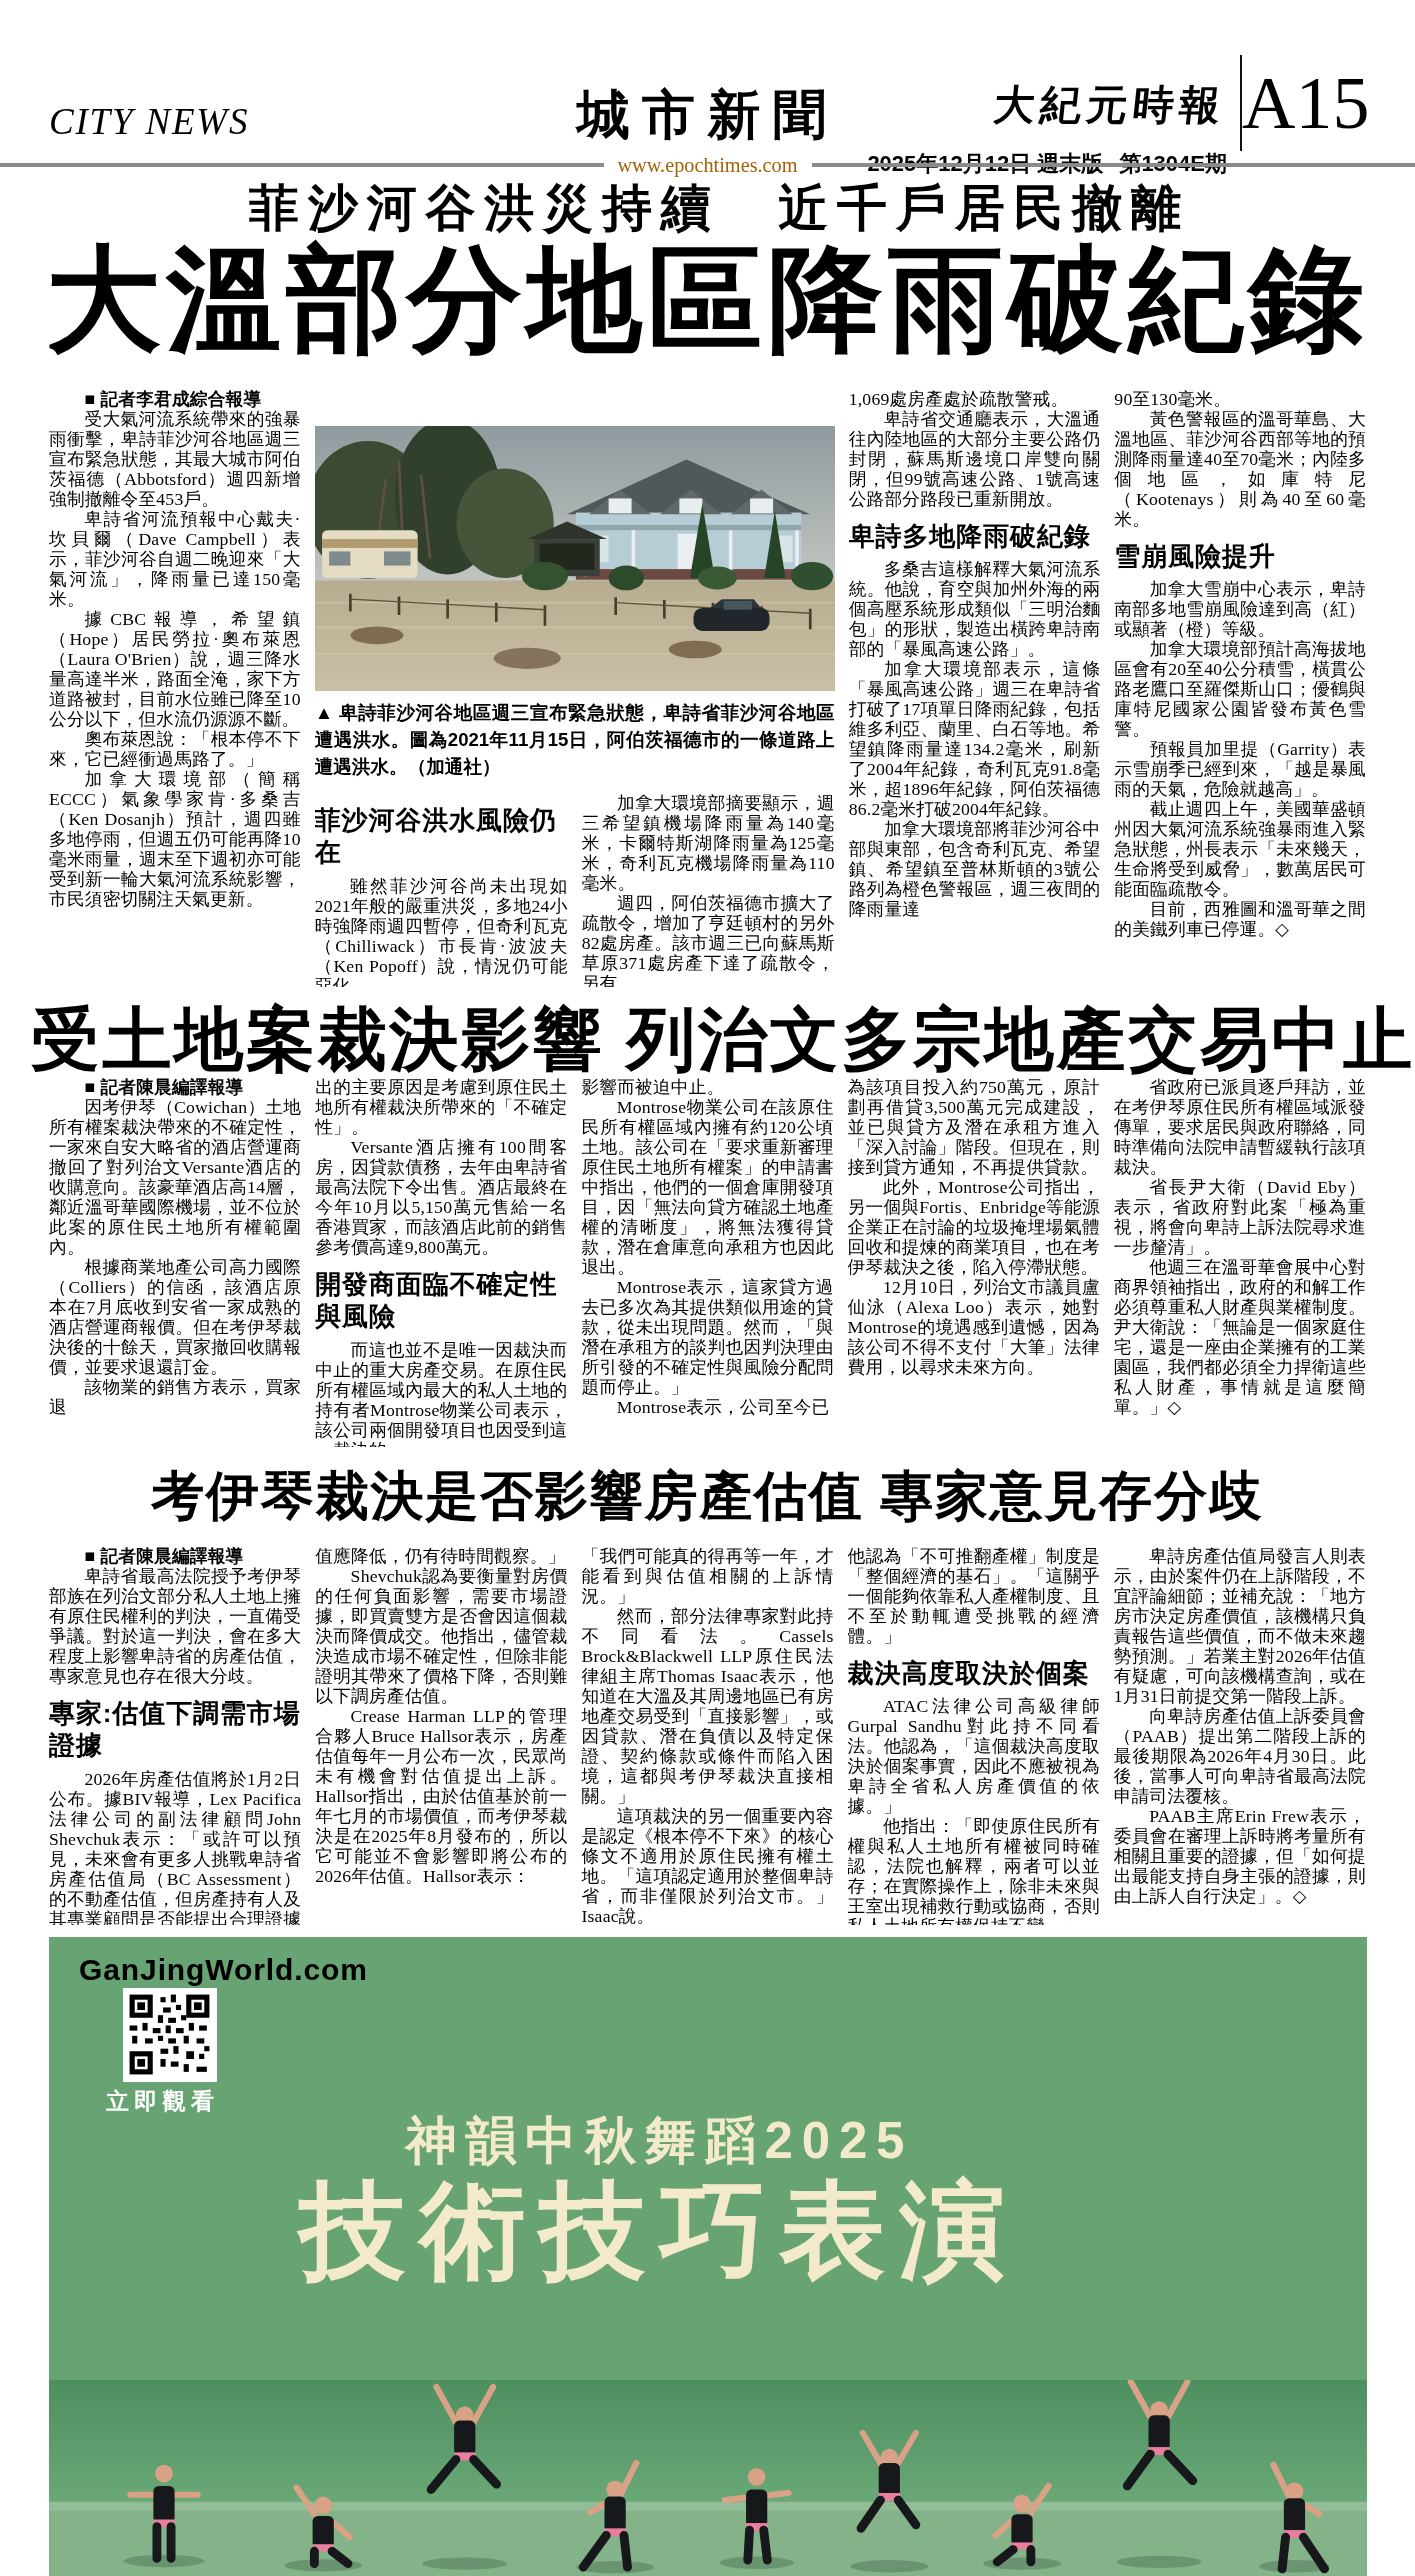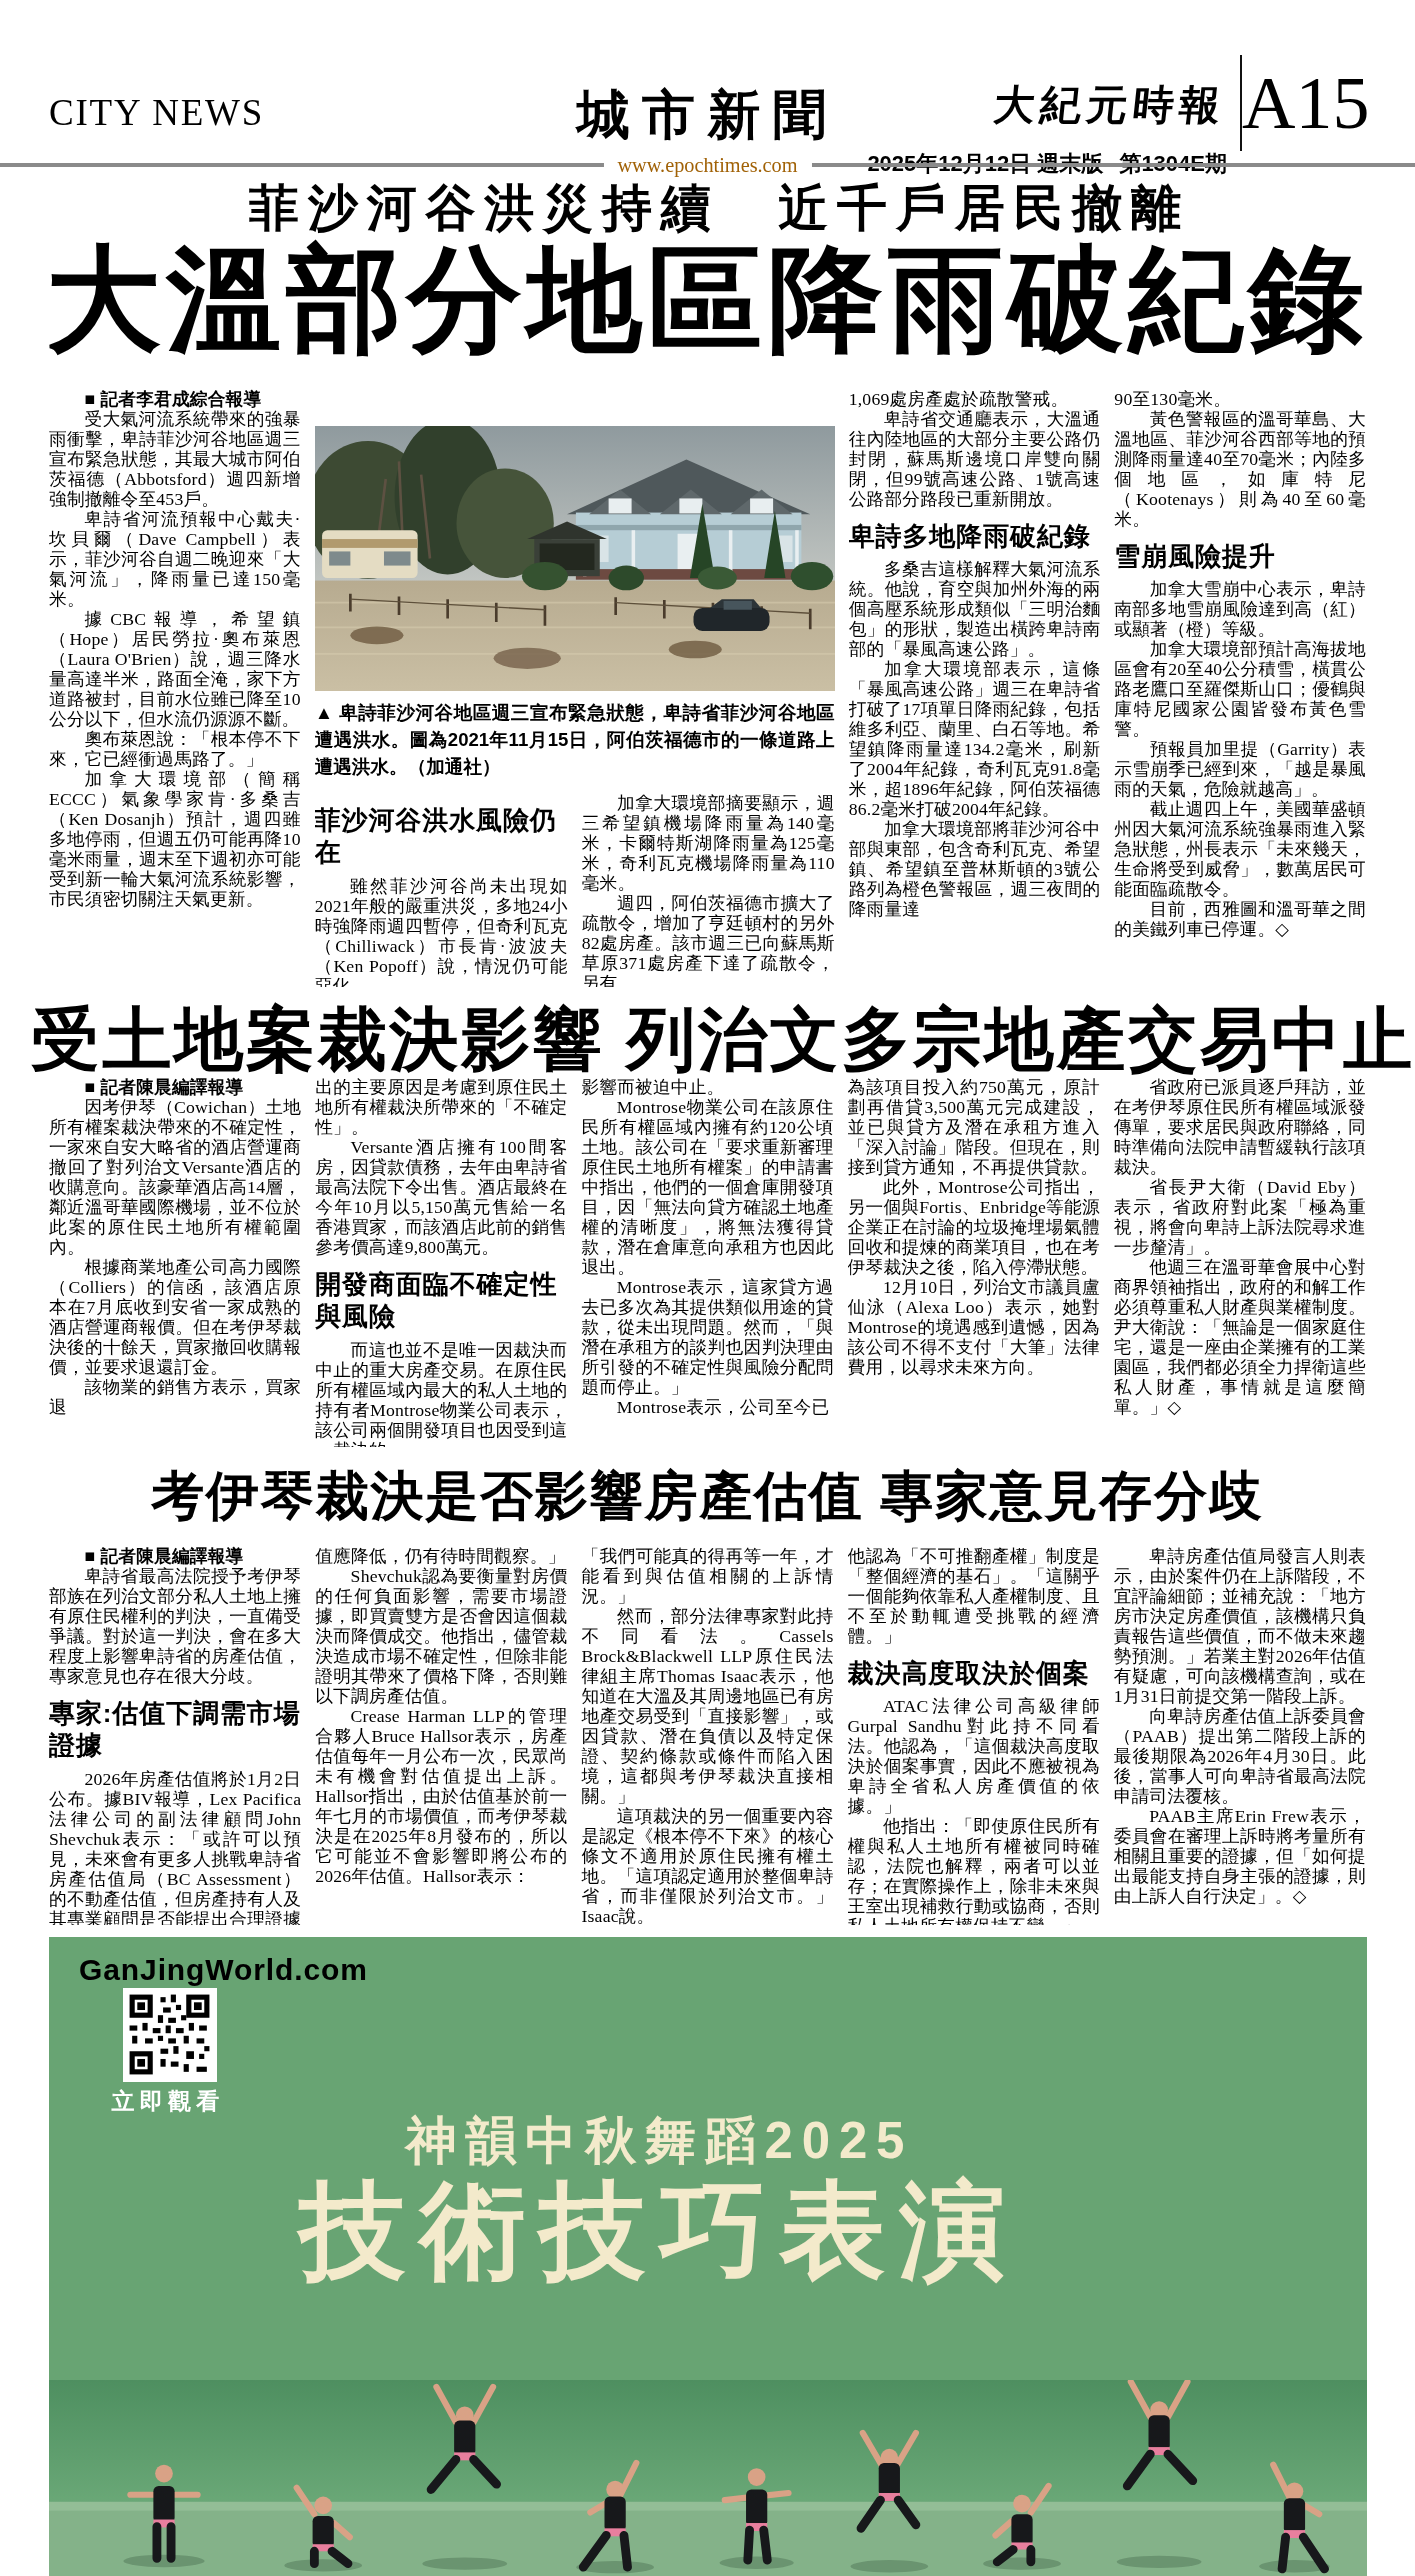--- a/index.html
+++ b/index.html
@@ -6,8 +6,8 @@
   .page{position:relative;width:1415px;height:2576px;background:#fff;overflow:hidden;
         font-family:"Liberation Serif","DejaVu Serif",serif;color:#000;margin:0 auto;}
   
-  .hdr-en{position:absolute;left:49px;top:91px;font-size:37px;letter-spacing:1.8px;
-          font-family:"Liberation Serif","DejaVu Serif",serif;}
+  .hdr-en{position:absolute;left:49px;top:100px;font-size:37px;letter-spacing:1.8px;
+          font-family:"Liberation Serif","DejaVu Serif",serif;font-style:italic;}
   .hdr-zh{position:absolute;left:0;right:0;top:80px;text-align:center;font-size:53px;
           font-weight:bold;letter-spacing:12.4px;font-family:"Liberation Serif","DejaVu Serif",serif;}
   .masthead{position:absolute;right:190px;top:78px;font-size:41px;font-weight:900;

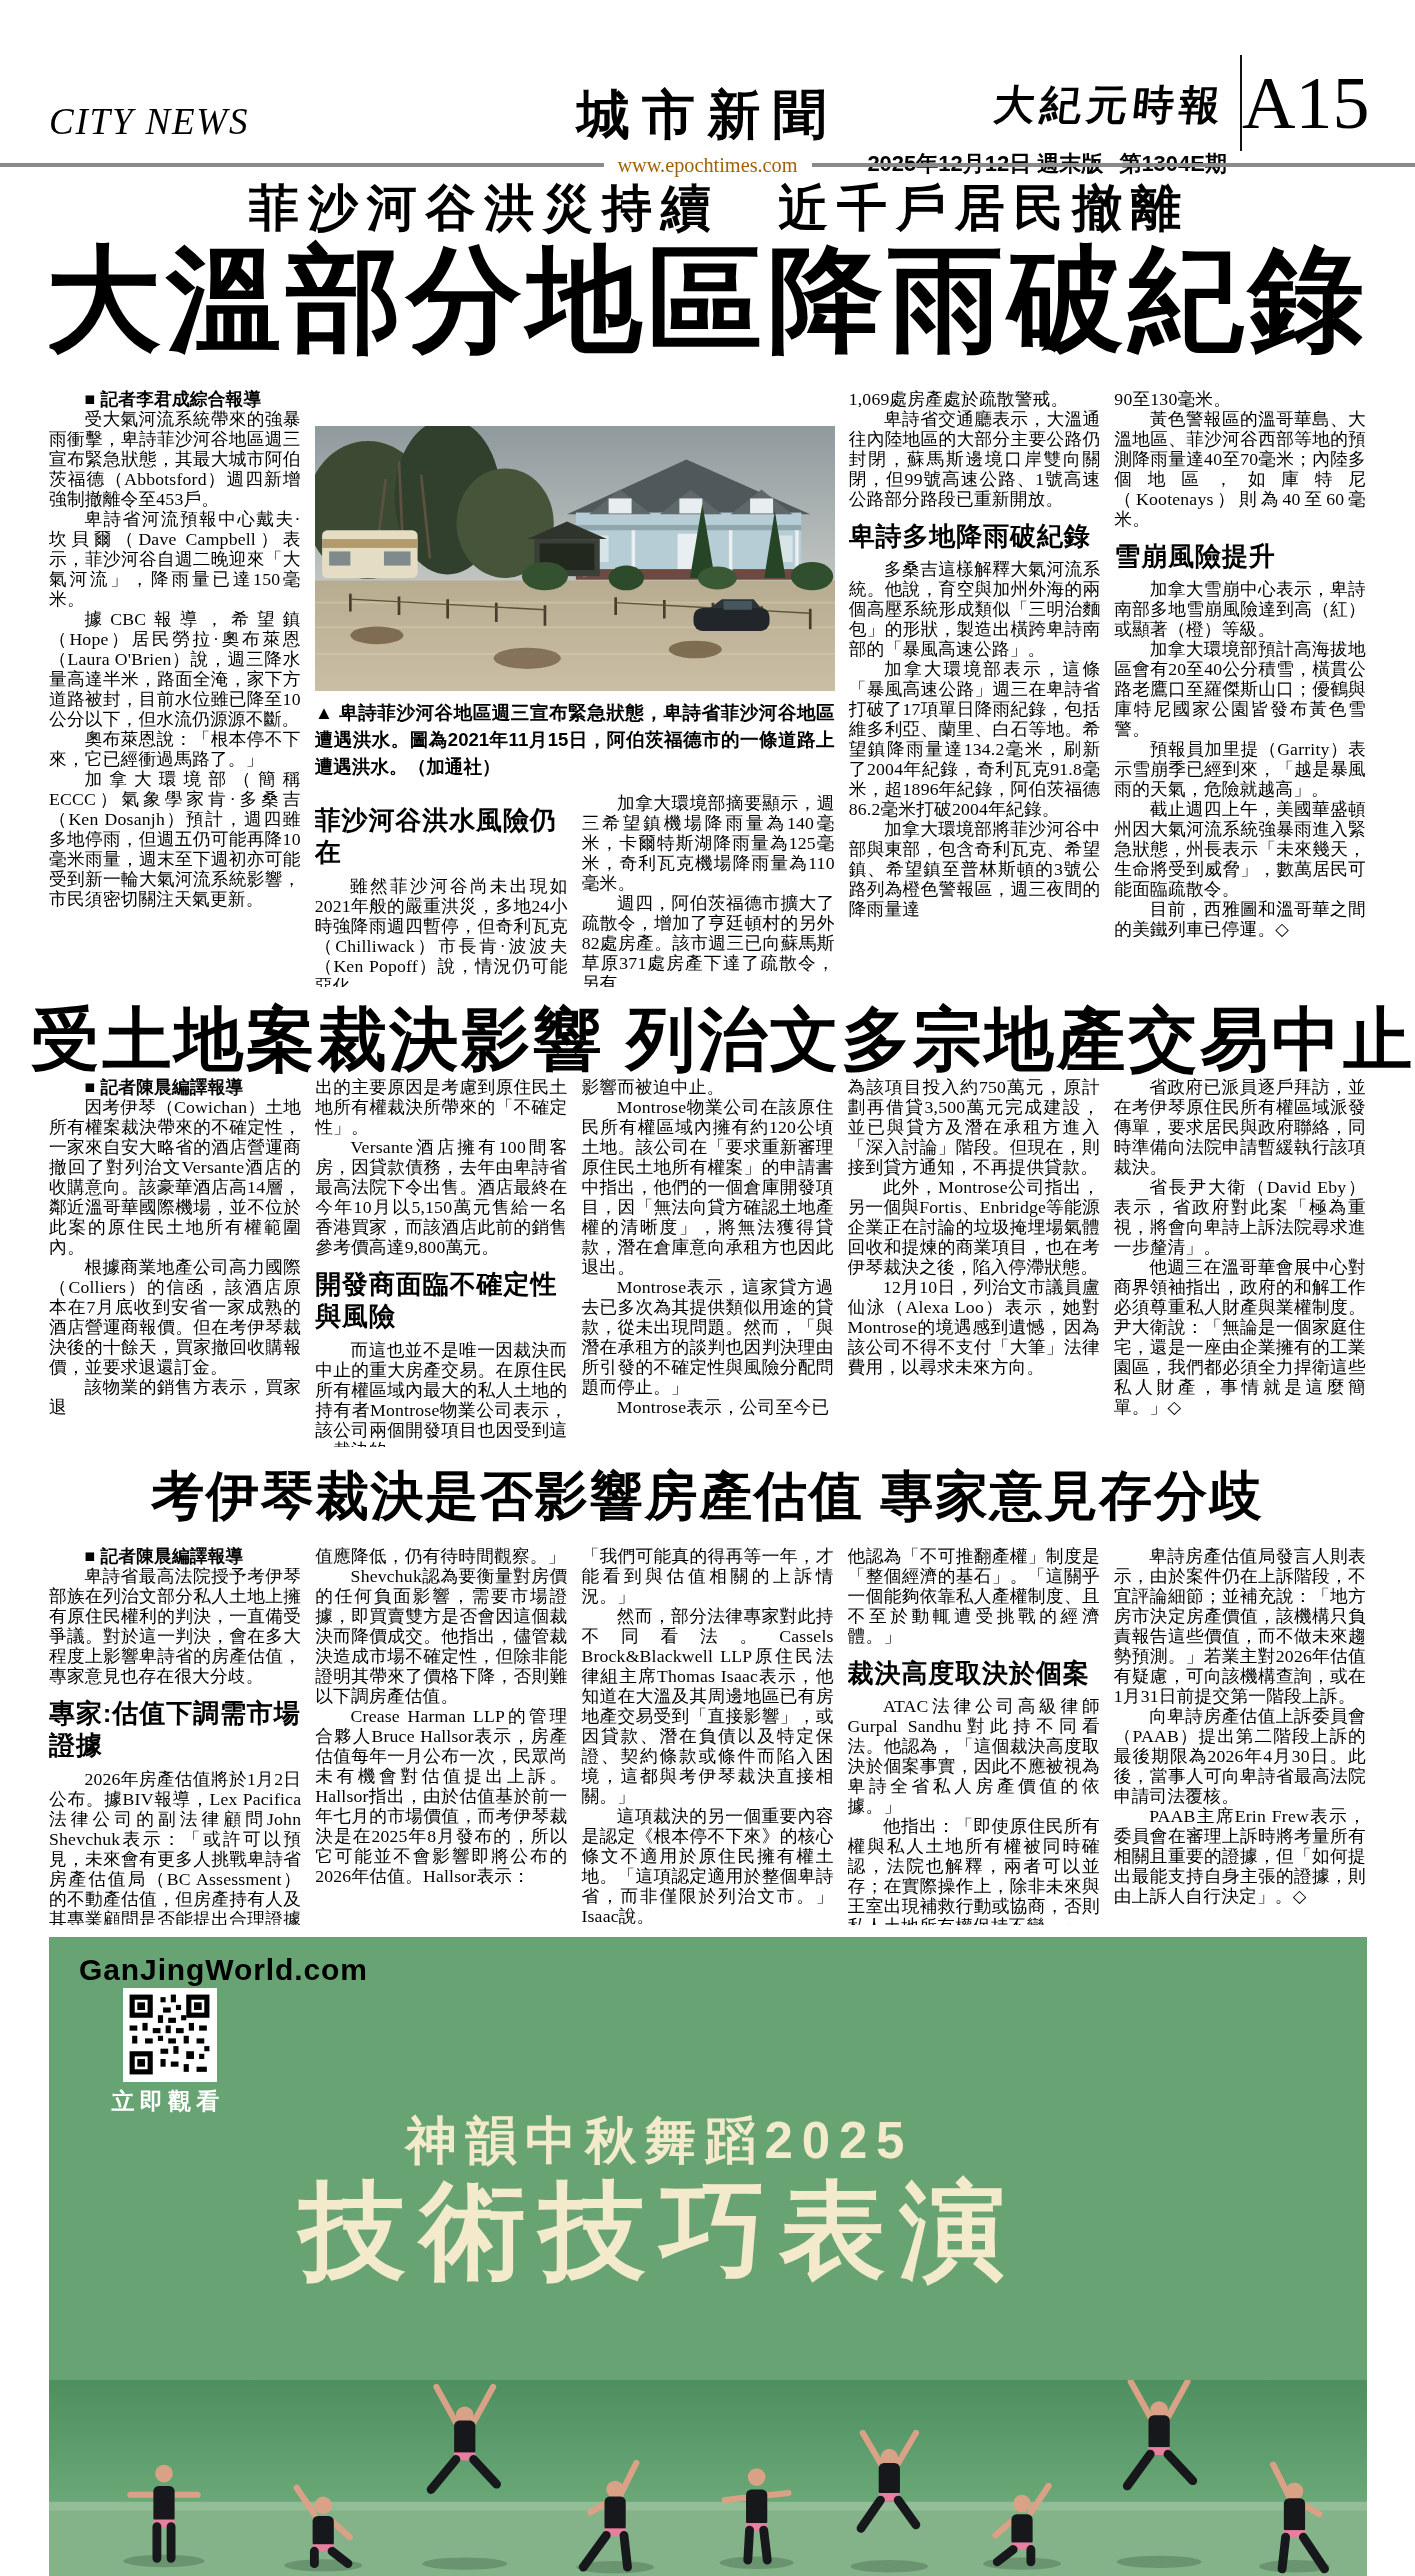--- a/index.html
+++ b/index.html
@@ -58,7 +58,7 @@
            letter-spacing:0.9px;}
   .ad-qr{position:absolute;left:74px;top:51px;width:85px;height:85px;background:#fff;padding:4.4px;}
   .ad-qr svg{width:85px;height:85px;display:block;}
-  .ad-qr-label{position:absolute;left:57px;top:149px;width:124px;text-align:center;font-size:23px;
+  .ad-qr-label{position:absolute;left:57px;top:149px;width:124px;font-size:23px;
                color:#fff;font-weight:bold;letter-spacing:5.3px;}
   .ad-center{position:absolute;left:0;width:1221px;text-align:center;color:#f3eacb;}
   .ad-title{top:170px;font-size:51px;font-weight:900;letter-spacing:8.8px;}

